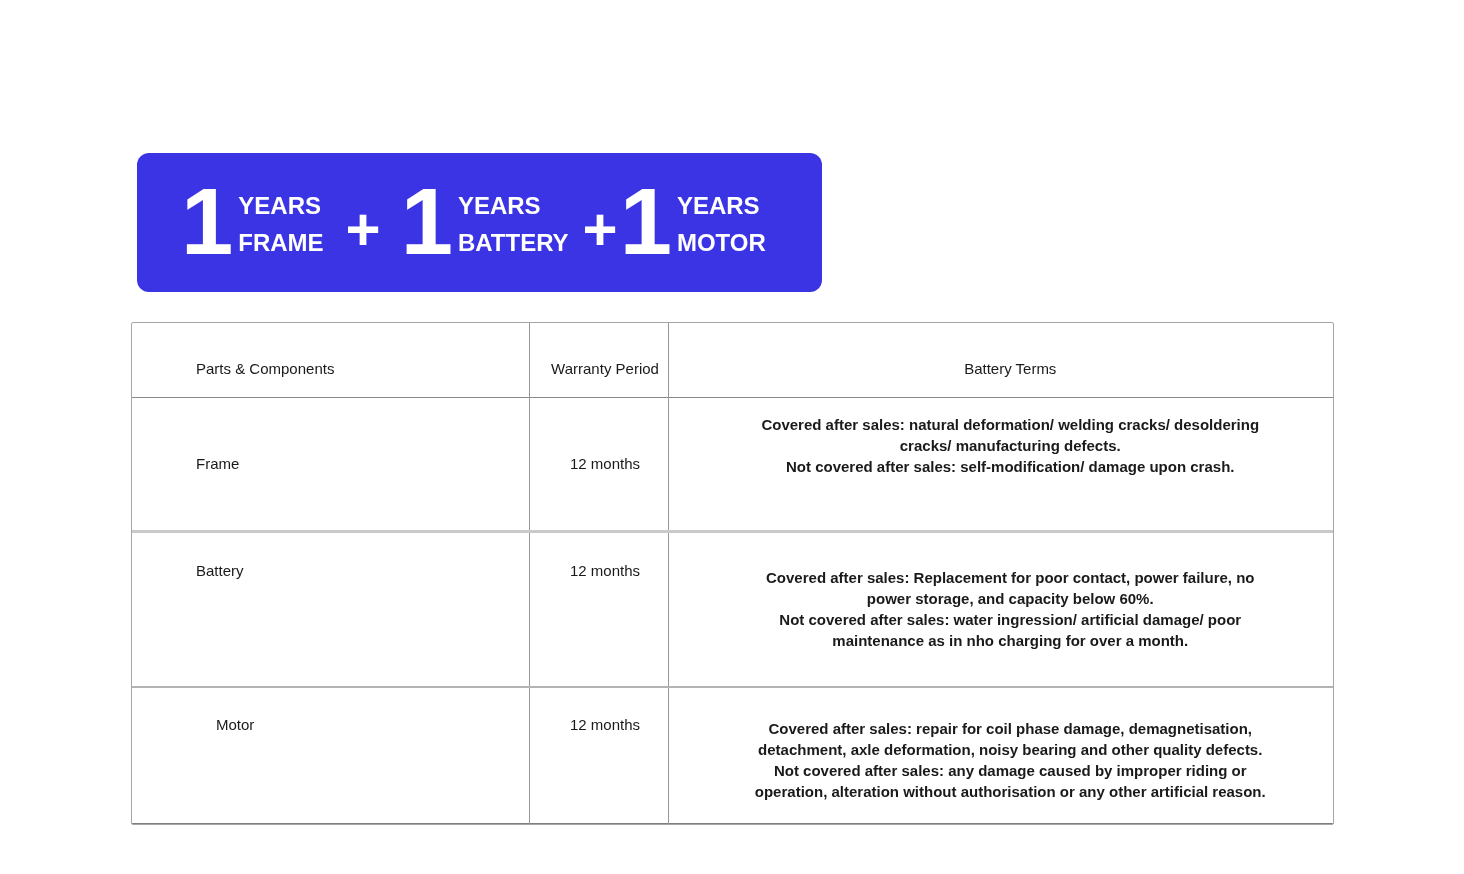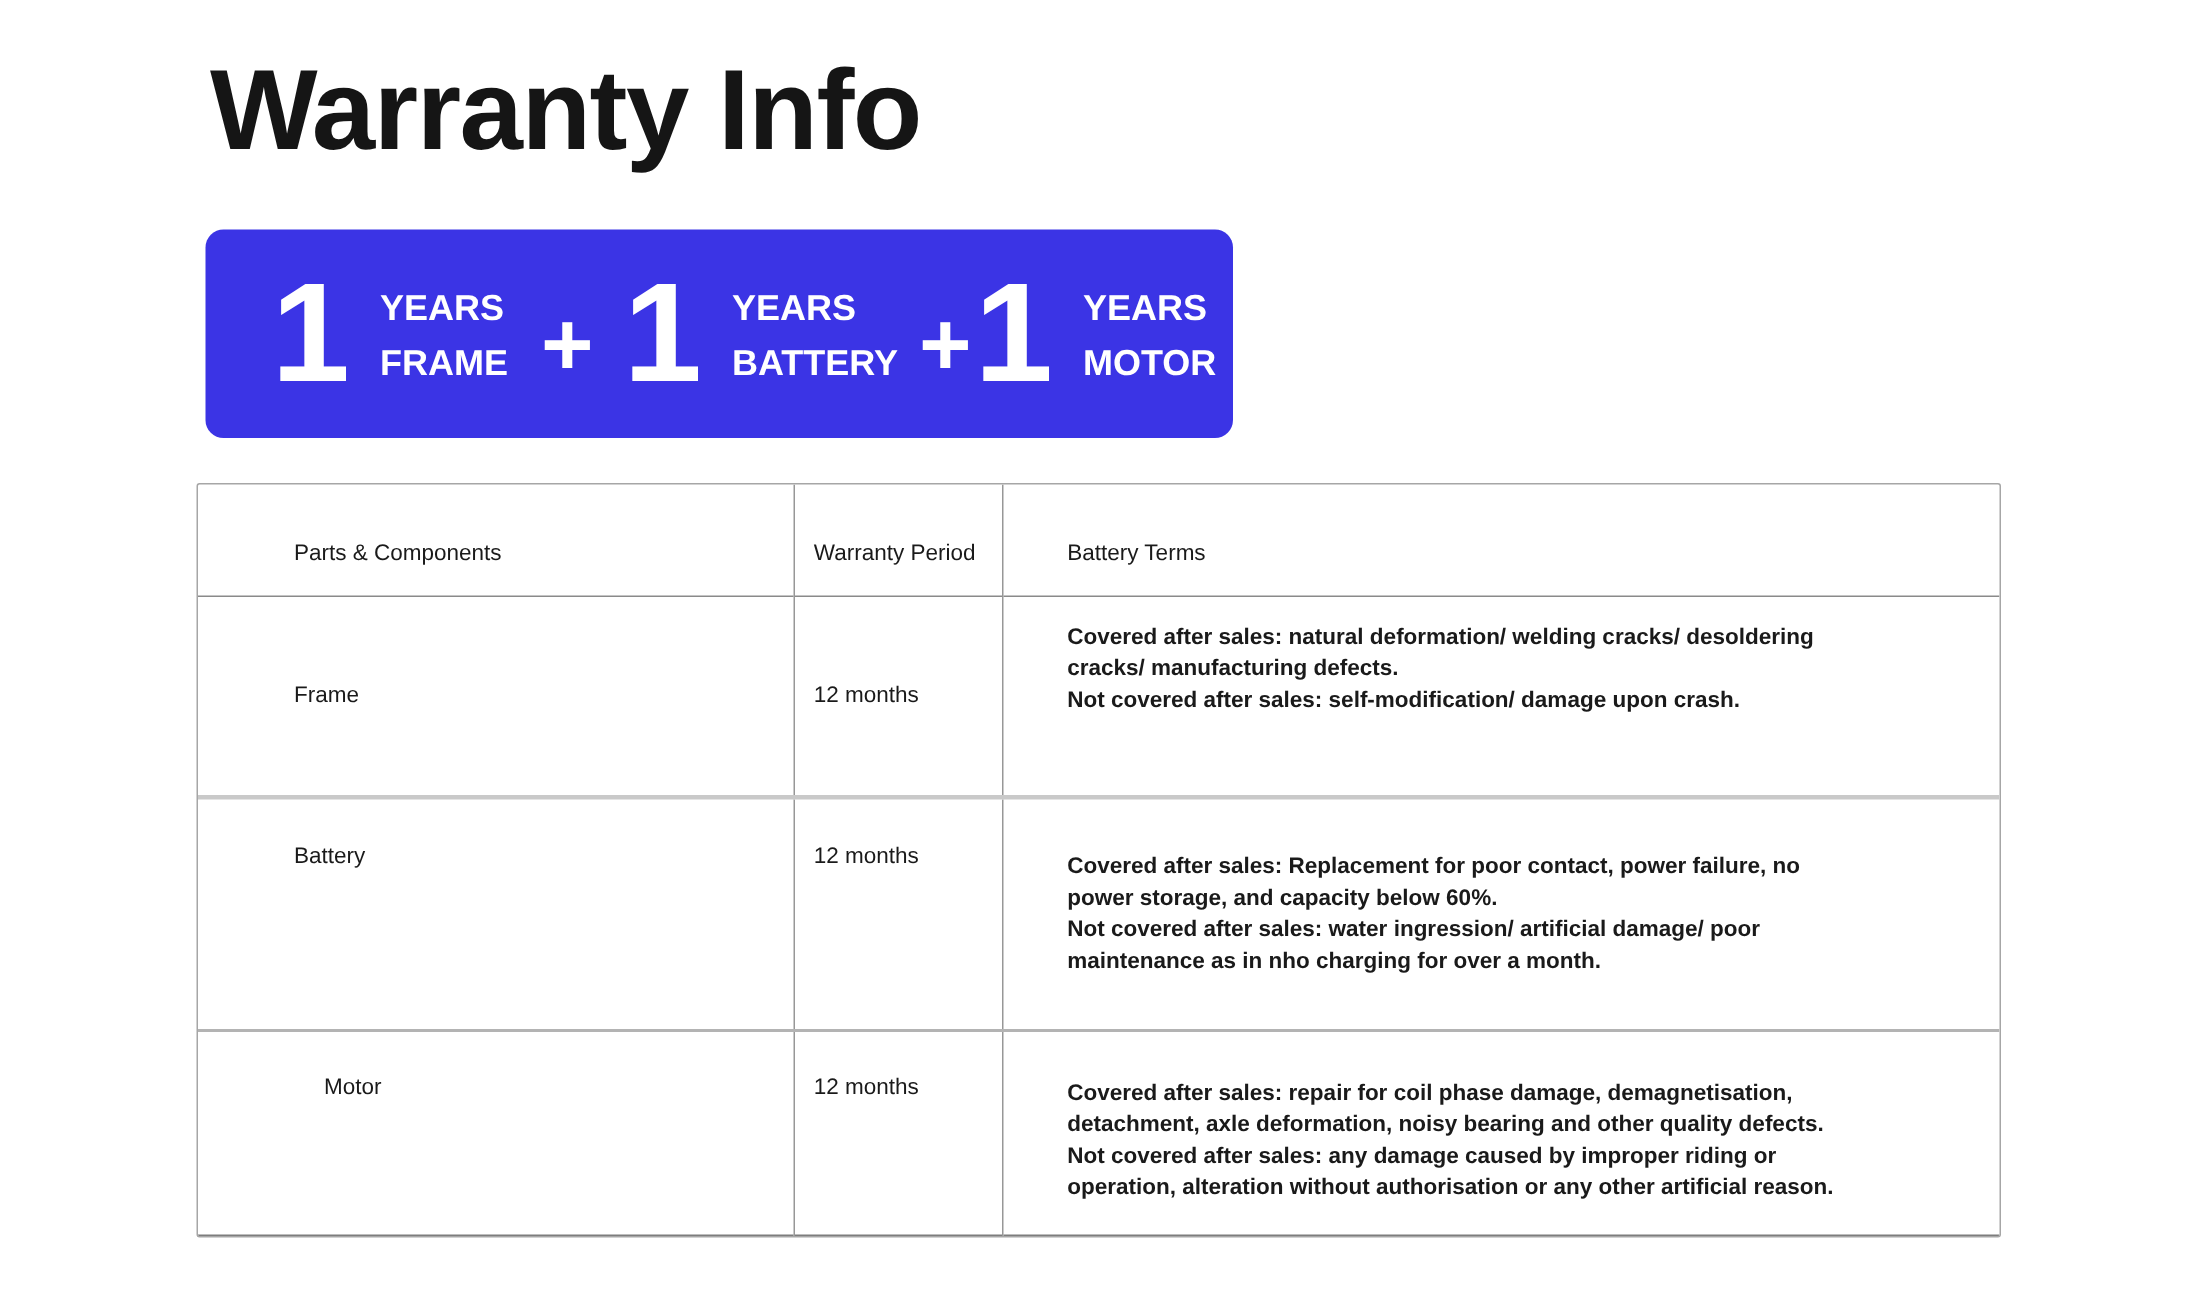--- a/index.html
+++ b/index.html
@@ -64,7 +64,6 @@
 
 <div class="page">
 
-  <div class="page-title">Warranty Info</div>
 
   <div class="banner">
     <div class="wgroup">

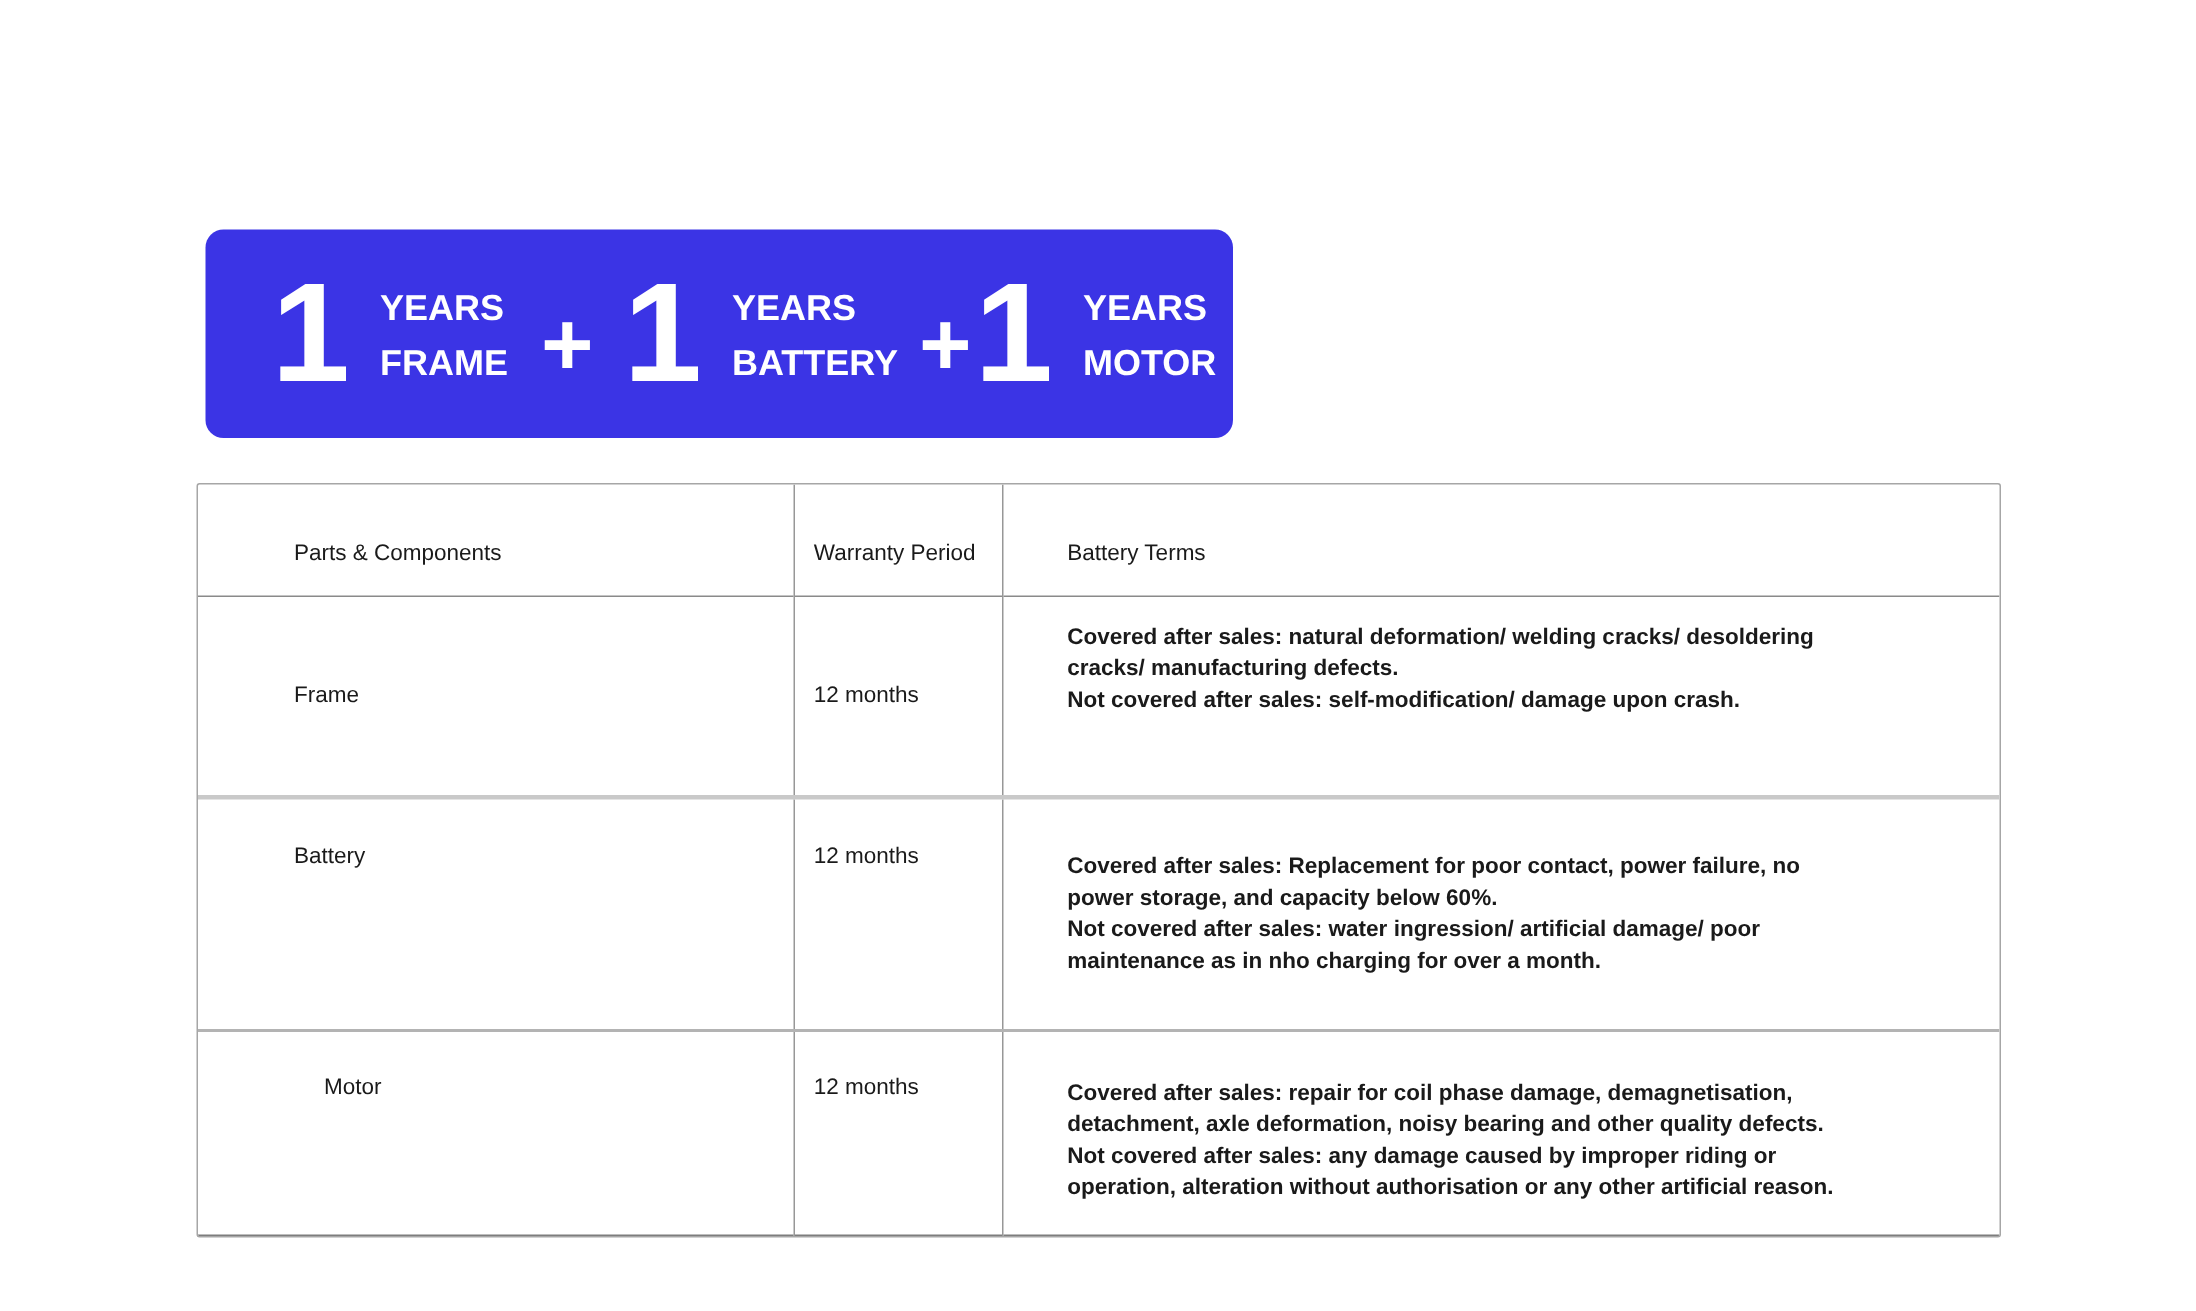--- a/index.html
+++ b/index.html
@@ -25,7 +25,7 @@
   }
   .wgroup { display:flex; align-items:center; }
   .wnum { font-size:94px; font-weight:bold; line-height:0.9; letter-spacing:-4px; }
-  .wlabel { display:flex; flex-direction:column; margin-left:24px; margin-top:2px;
+  .wlabel { display:flex; flex-direction:column; margin-left:9px; margin-top:2px;
             font-size:24px; font-weight:bold; line-height:37px; letter-spacing:0px; }
   .plus { font-size:60px; font-weight:bold; line-height:1; margin:14px 20px 0 22px; }
   .plus.tight { margin:14px 2px 0 14px; }

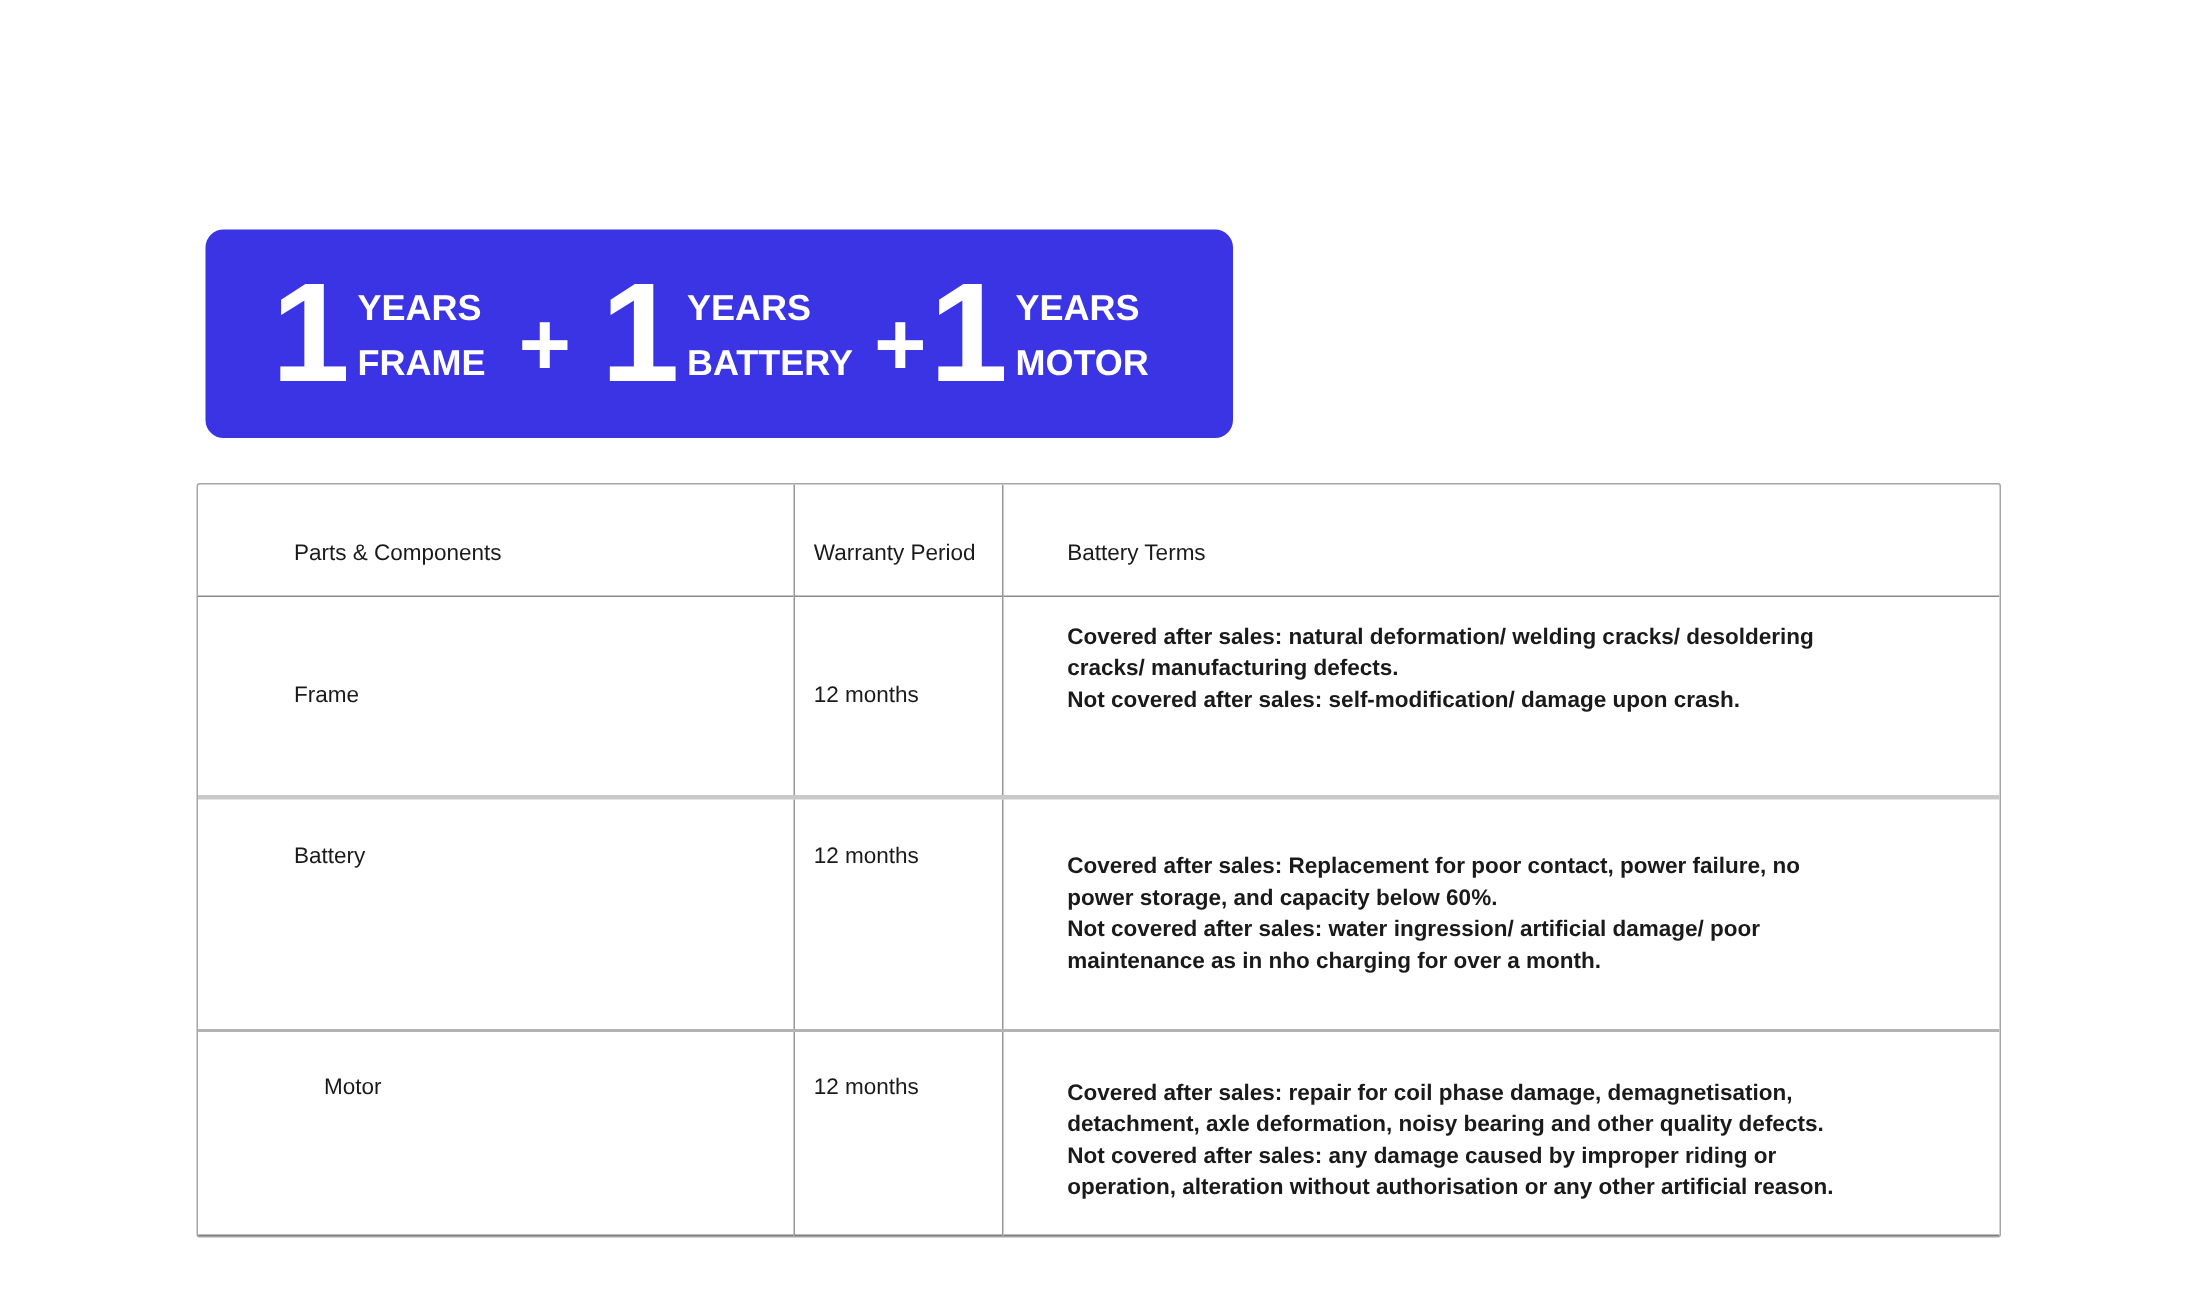--- a/index.html
+++ b/index.html
@@ -38,7 +38,7 @@
   table { width:100%; height:100%; border-collapse:collapse; table-layout:fixed;
           font-size:15px; color:#1a1a1a; }
   th, td { text-align:left; font-weight:400; }
-  .c2, .c3 { border-left:1px solid #979797; }
+  .c2, .c3 { border-left:1px solid #979797;text-align:center; }
   thead tr { height:74px; border-bottom:1px solid #8a8a8a; }
   tr.r0 { height:122px; border-bottom:3px solid #c9c9c9; }
   tr.r1 { height:141px; border-bottom:2px solid #b3b3b3; }

